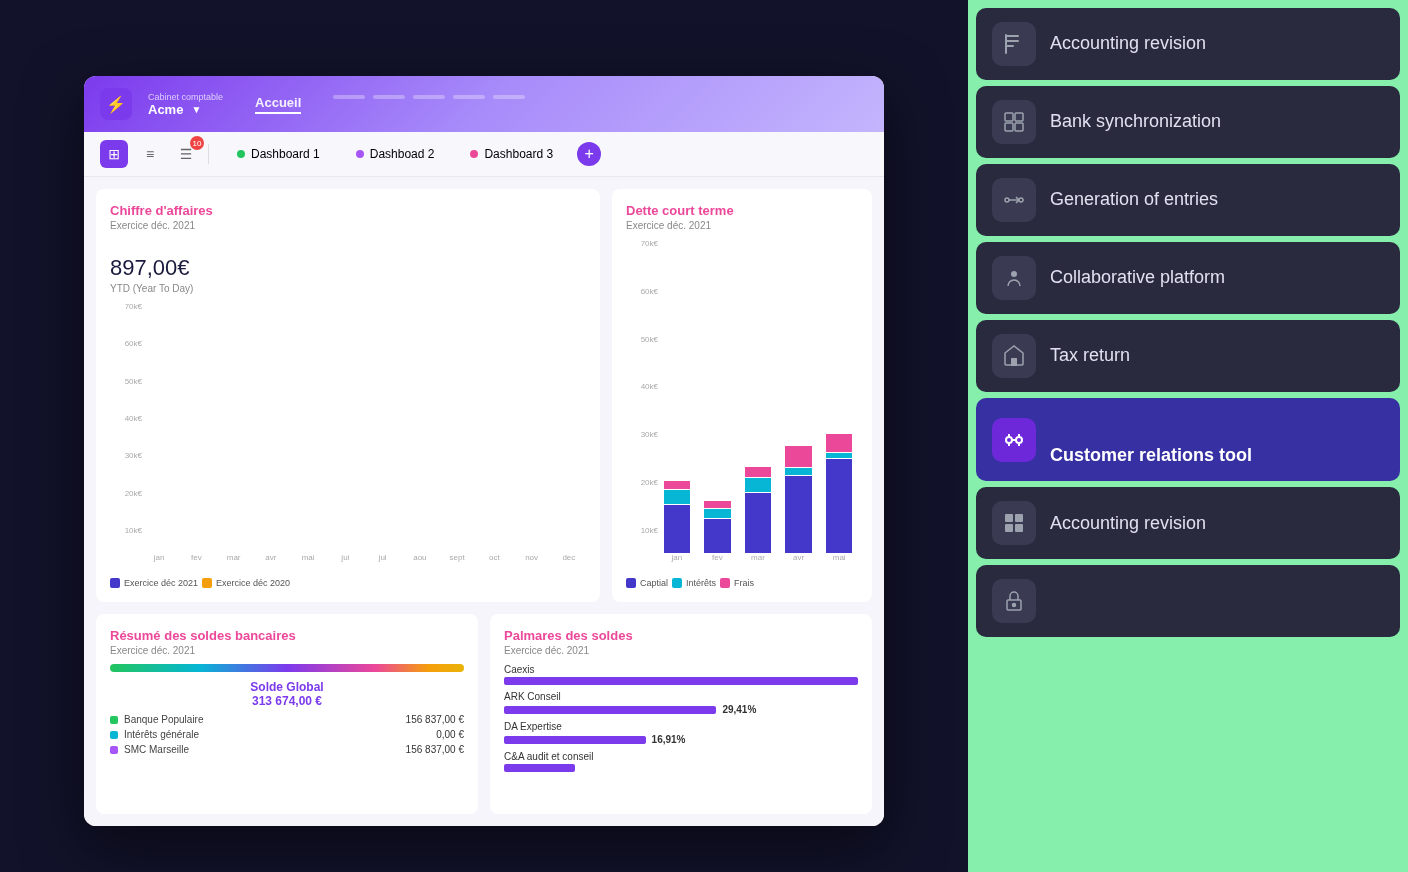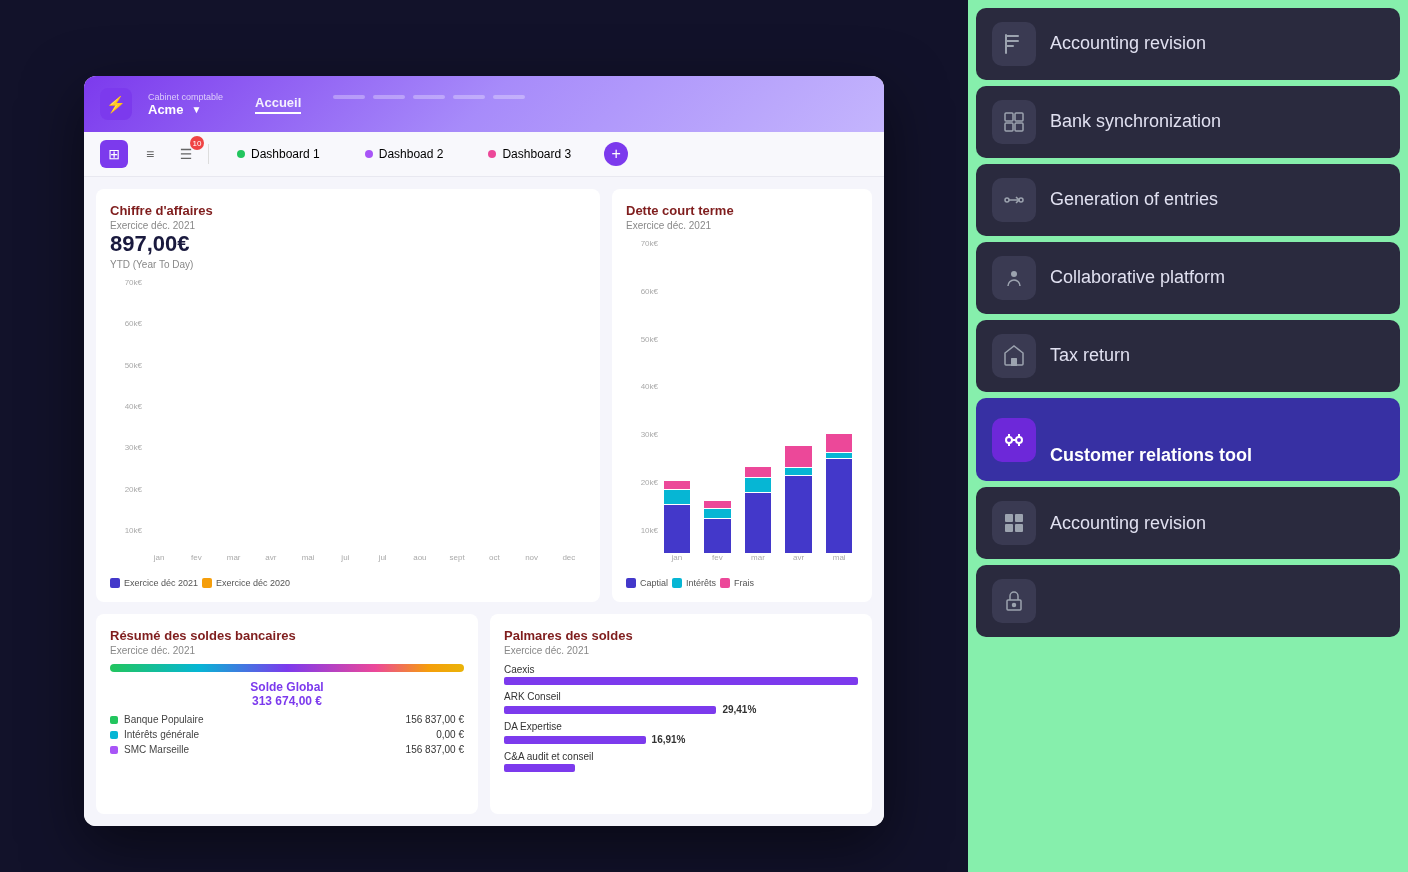--- a/index.html
+++ b/index.html
@@ -162,7 +162,7 @@
 
     .dashboard-tabs {
       display: flex;
-      gap: 21px;
+      gap: 12px;
       margin-left: 8px;
     }
 

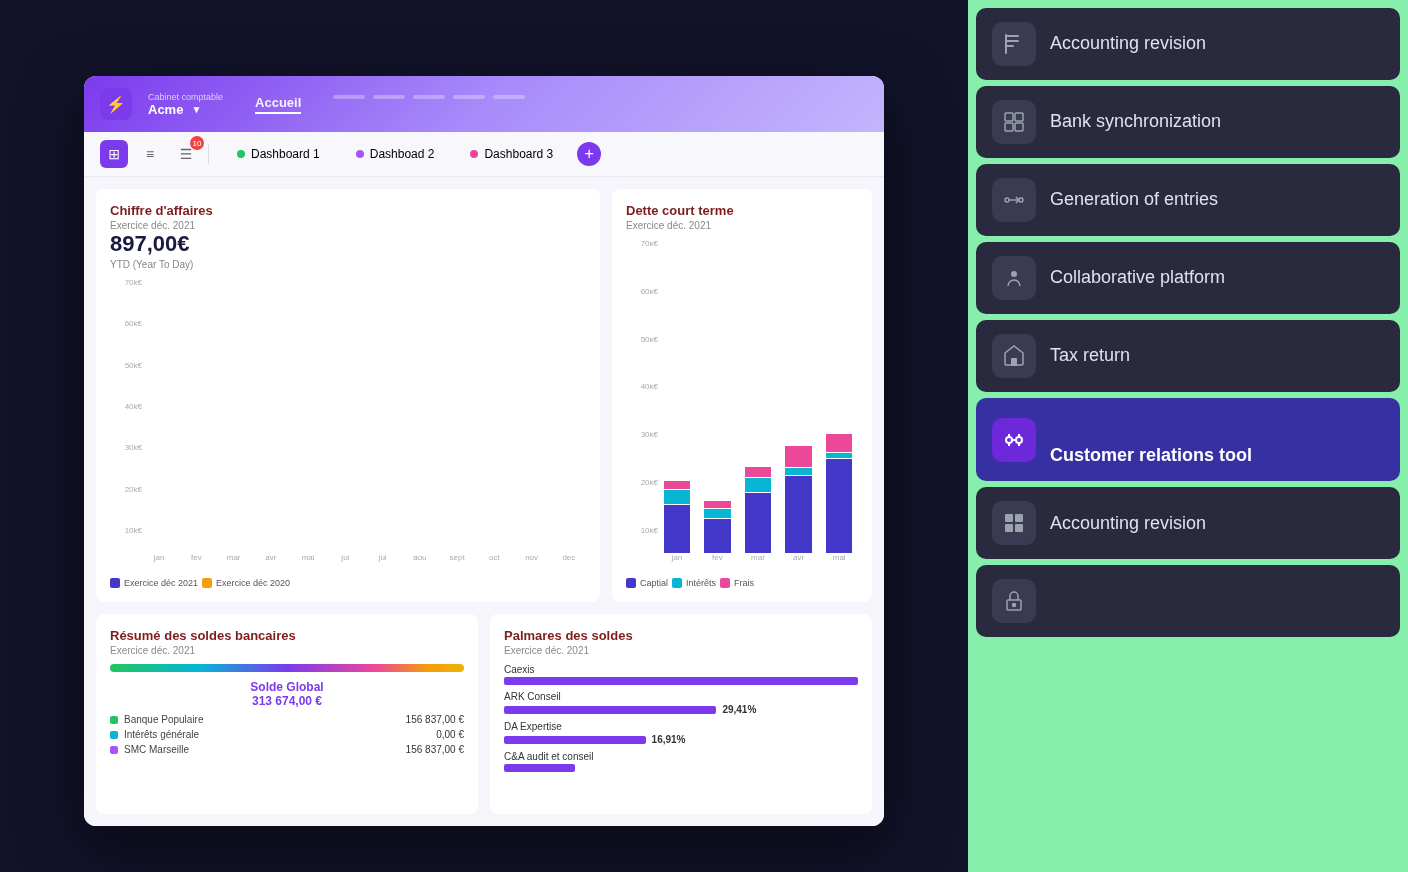--- a/index.html
+++ b/index.html
@@ -226,7 +226,7 @@
     .card-title {
       font-size: 13px;
       font-weight: 600;
-      color: #7f1d1d;
+      color: #ec4899;
     }
 
     .card-subtitle {

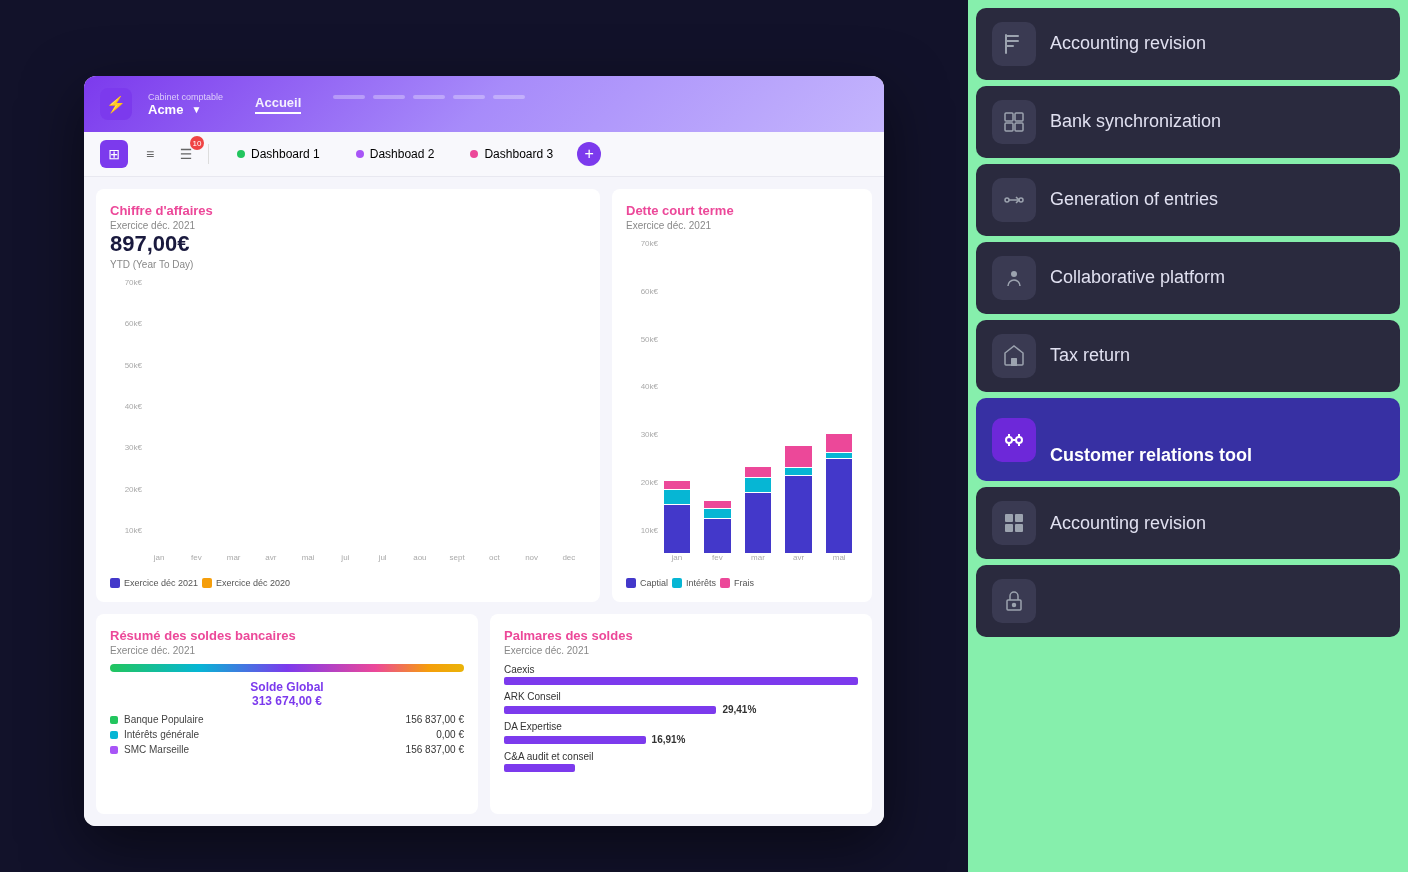--- a/index.html
+++ b/index.html
@@ -237,9 +237,9 @@
 
     .card-value {
       font-size: 22px;
-      font-weight: 700;
+      font-weight: 400;
       color: #1a1a3e;
-      margin-top: 0;
+      margin-top: 24px;
     }
 
     .card-period {

